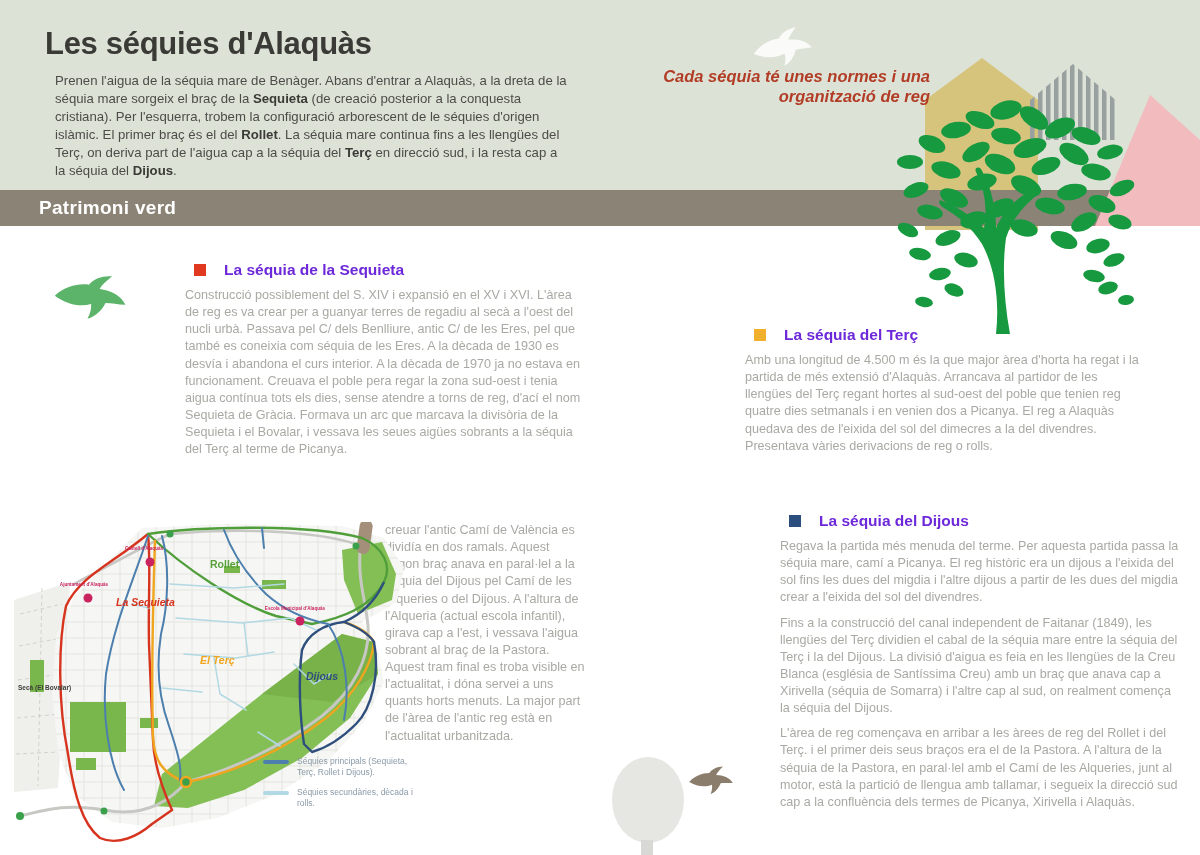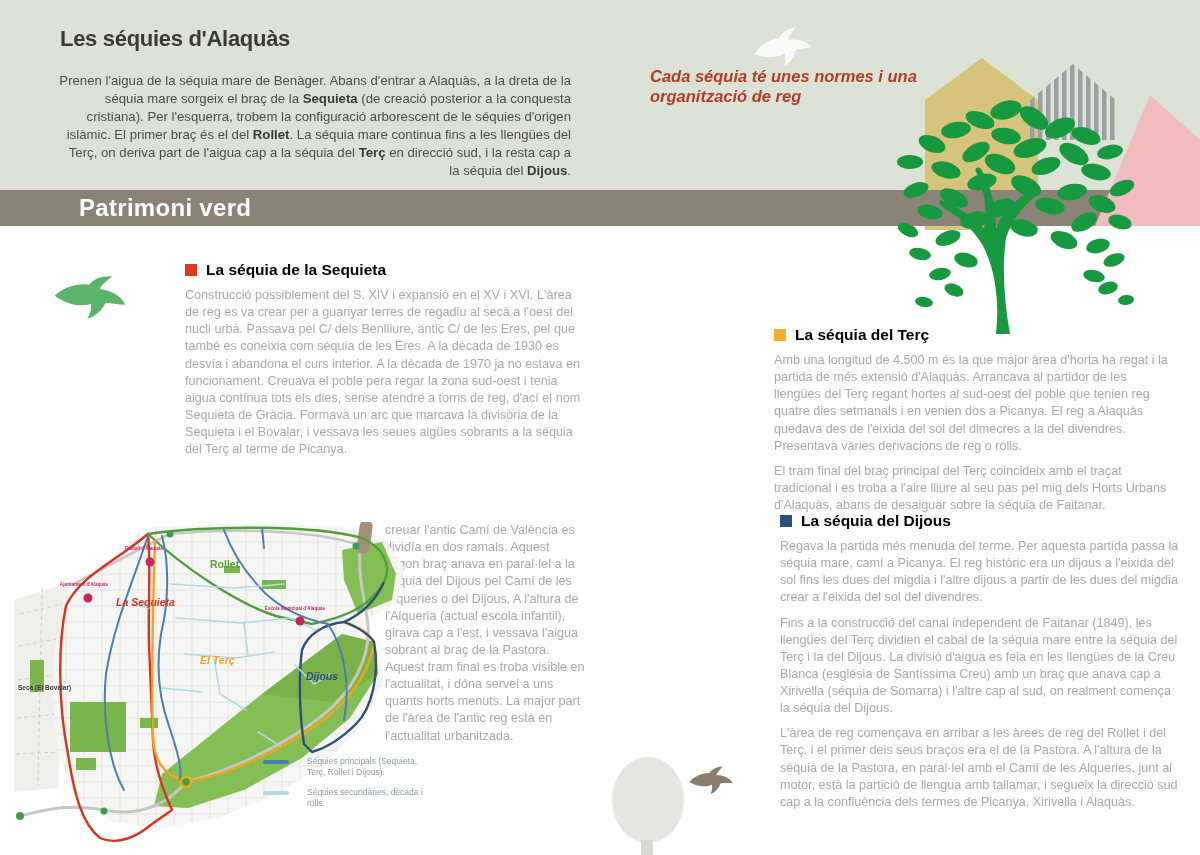--- a/index.html
+++ b/index.html
@@ -9,7 +9,7 @@
   .band{position:absolute;left:0;top:190px;width:1200px;height:36px;background:#8b8476;z-index:3;}
   .band-label{display:block;padding-left:79px;line-height:36px;color:#ffffff;font-weight:bold;
         font-size:24px;letter-spacing:.3px;}
-  .page-title{position:absolute;left:60px;top:26px;font-size:22px;font-weight:800;color:#3a3a36;
+  .page-title{position:absolute;left:45px;top:26px;font-size:31px;font-weight:800;color:#3a3a36;
         z-index:2;letter-spacing:-.3px;}
   .intro{position:absolute;left:55px;top:72px;width:516px;font-size:13.2px;line-height:1.37;
         color:#4c4c48;z-index:2;text-align:right;}

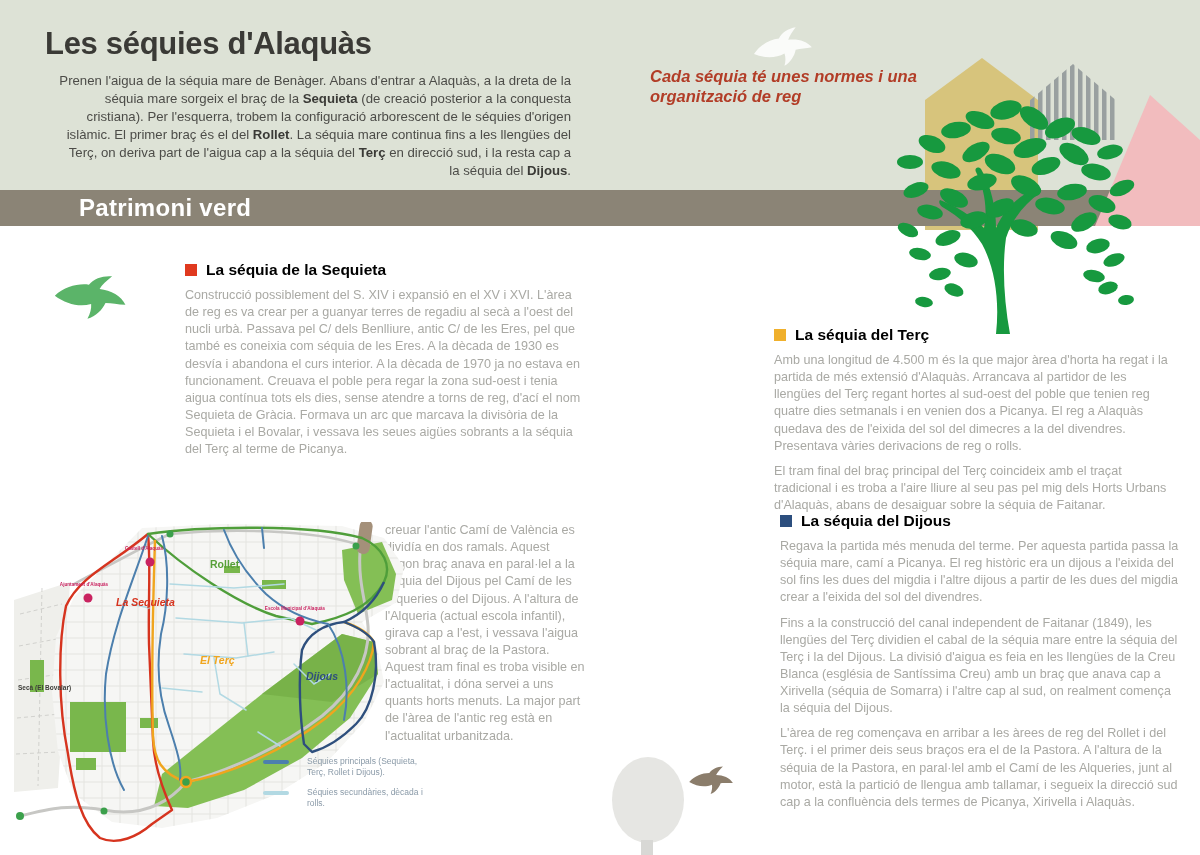--- a/index.html
+++ b/index.html
@@ -12,7 +12,7 @@
   .page-title{position:absolute;left:45px;top:26px;font-size:31px;font-weight:800;color:#3a3a36;
         z-index:2;letter-spacing:-.3px;}
   .intro{position:absolute;left:55px;top:72px;width:516px;font-size:13.2px;line-height:1.37;
-        color:#4c4c48;z-index:2;text-align:right;}
+        color:#4c4c48;z-index:2;}
   .intro b{color:#3a3a36;}
   .callout{position:absolute;left:650px;top:66px;width:280px;font-size:16.5px;line-height:1.22;
         font-weight:bold;font-style:italic;color:#b23d27;z-index:2;}

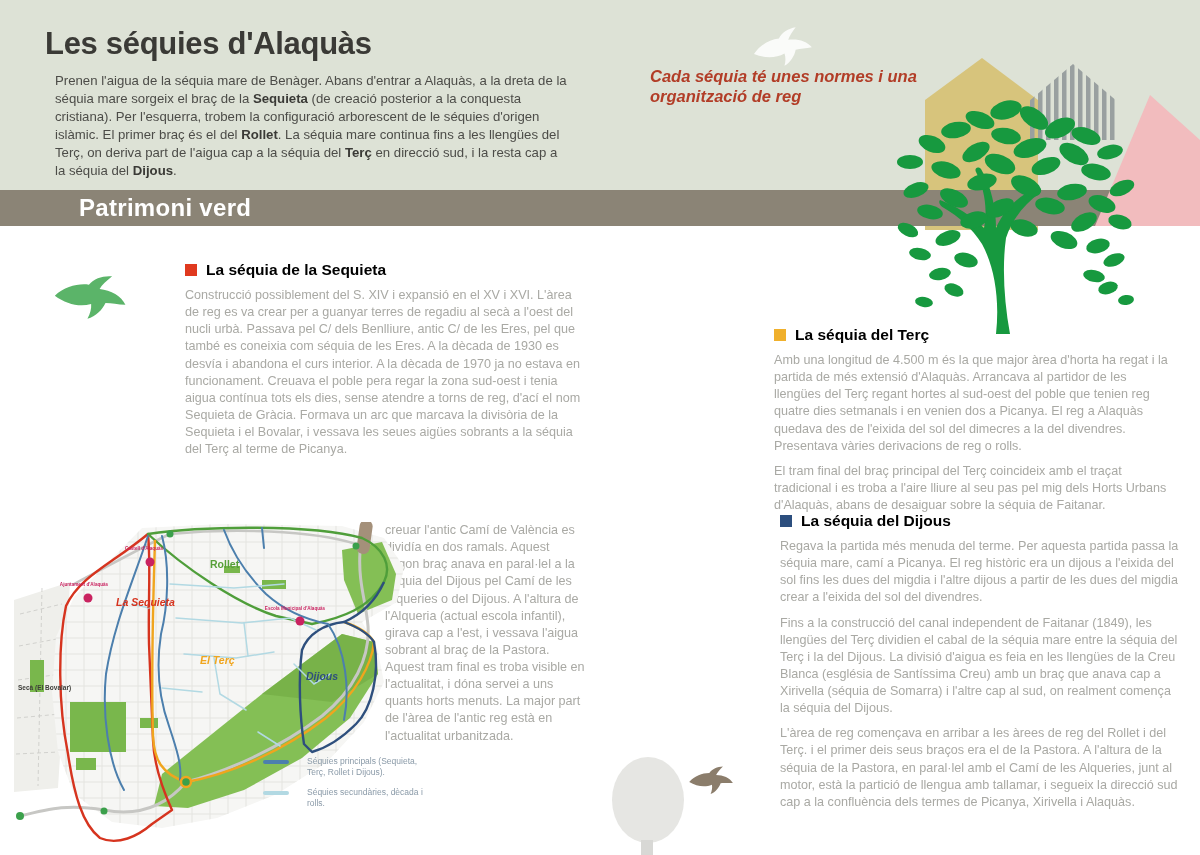--- a/index.html
+++ b/index.html
@@ -15,7 +15,7 @@
         color:#4c4c48;z-index:2;}
   .intro b{color:#3a3a36;}
   .callout{position:absolute;left:650px;top:66px;width:280px;font-size:16.5px;line-height:1.22;
-        font-weight:bold;font-style:italic;color:#b23d27;z-index:2;}
+        font-weight:bold;font-style:italic;color:#b23d27;z-index:2;text-align:right;}
   .deco-houses{position:absolute;left:880px;top:28px;z-index:1;}
   .deco-pink{position:absolute;left:1080px;top:90px;z-index:4;}
   .deco-tree{position:absolute;left:888px;top:96px;z-index:5;}

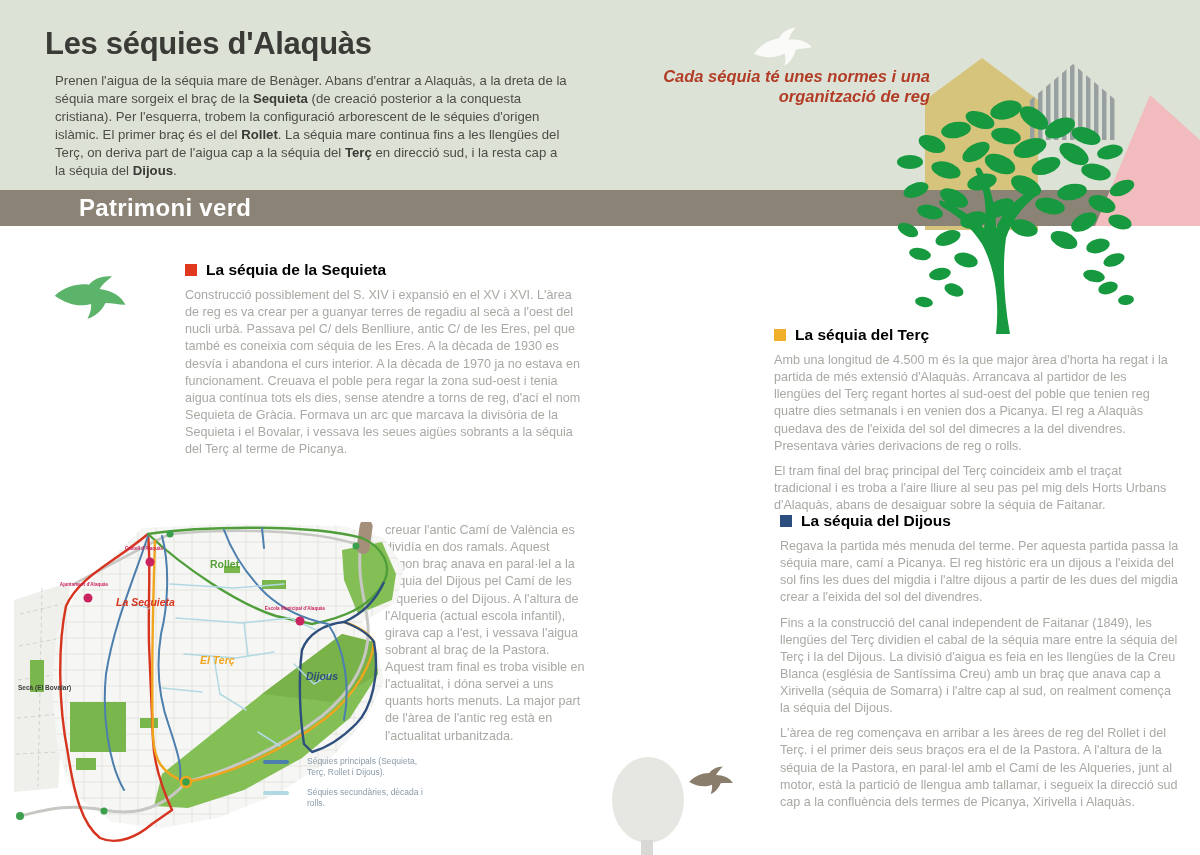--- a/index.html
+++ b/index.html
@@ -7,8 +7,8 @@
         font-family:"Liberation Sans",sans-serif;}
   .header-bg{position:absolute;left:0;top:0;width:1200px;height:190px;background:#dde2d6;z-index:0;}
   .band{position:absolute;left:0;top:190px;width:1200px;height:36px;background:#8b8476;z-index:3;}
-  .band-label{display:block;padding-left:79px;line-height:36px;color:#ffffff;font-weight:bold;
-        font-size:24px;letter-spacing:.3px;}
+  .band-label{display:block;padding-left:39px;line-height:36px;color:#ffffff;font-weight:bold;
+        font-size:19px;letter-spacing:.3px;}
   .page-title{position:absolute;left:45px;top:26px;font-size:31px;font-weight:800;color:#3a3a36;
         z-index:2;letter-spacing:-.3px;}
   .intro{position:absolute;left:55px;top:72px;width:516px;font-size:13.2px;line-height:1.37;

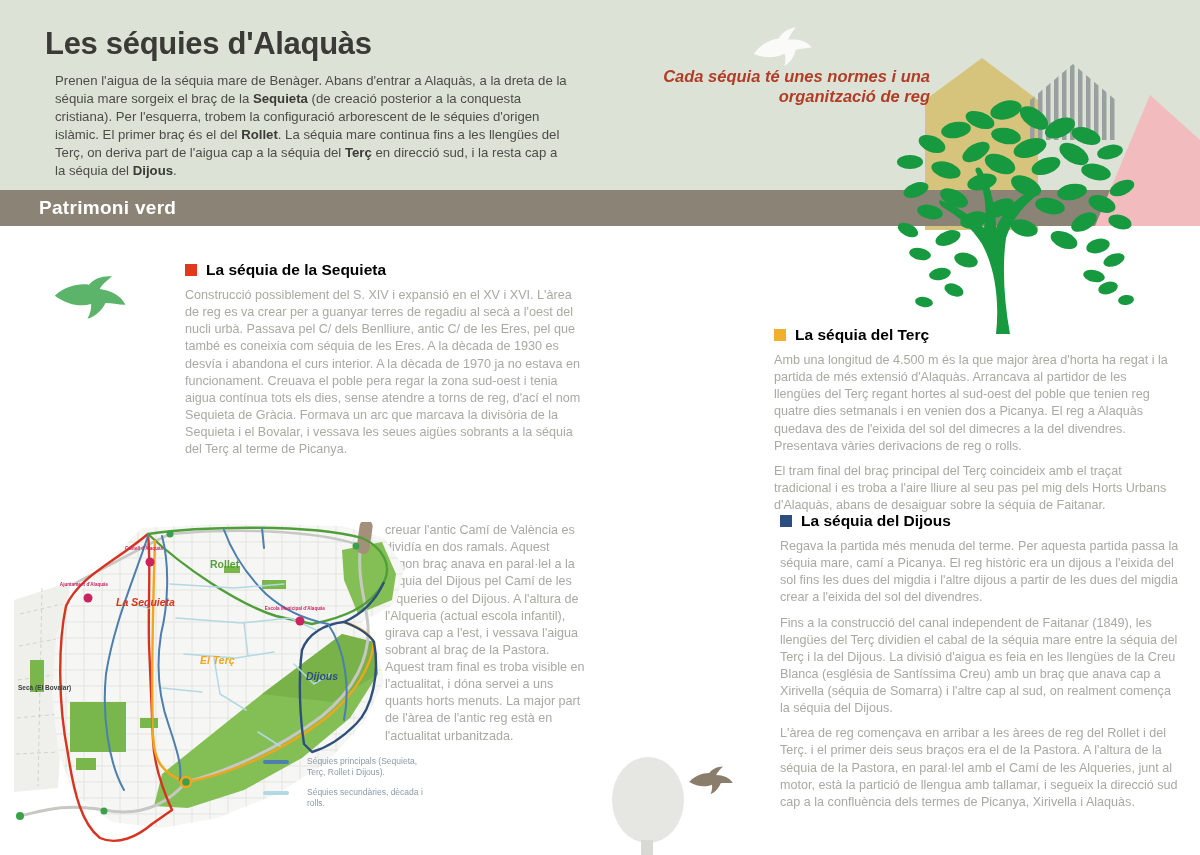--- a/index.html
+++ b/index.html
@@ -30,8 +30,8 @@
   .sec-rollet-wrap{left:385px;top:514px;width:200px;}
   .sec-terc{left:774px;top:326px;width:402px;}
   .sec-dijous{left:780px;top:512px;width:402px;}
-  .sec-head{display:flex;align-items:center;gap:9px;font-weight:bold;font-size:15.5px;
-        color:#000000;margin:0 0 7px 0;}
+  .sec-head{display:flex;align-items:center;gap:18px;font-weight:bold;font-size:15.5px;
+        color:#6d28d9;margin:0 0 7px 9px;}
   .sq{width:12px;height:12px;flex:none;}
   .para{font-size:12.6px;line-height:1.36;color:#a9a9a4;margin:8px 0 8px 0;}
   .map{position:absolute;left:12px;top:522px;z-index:2;}

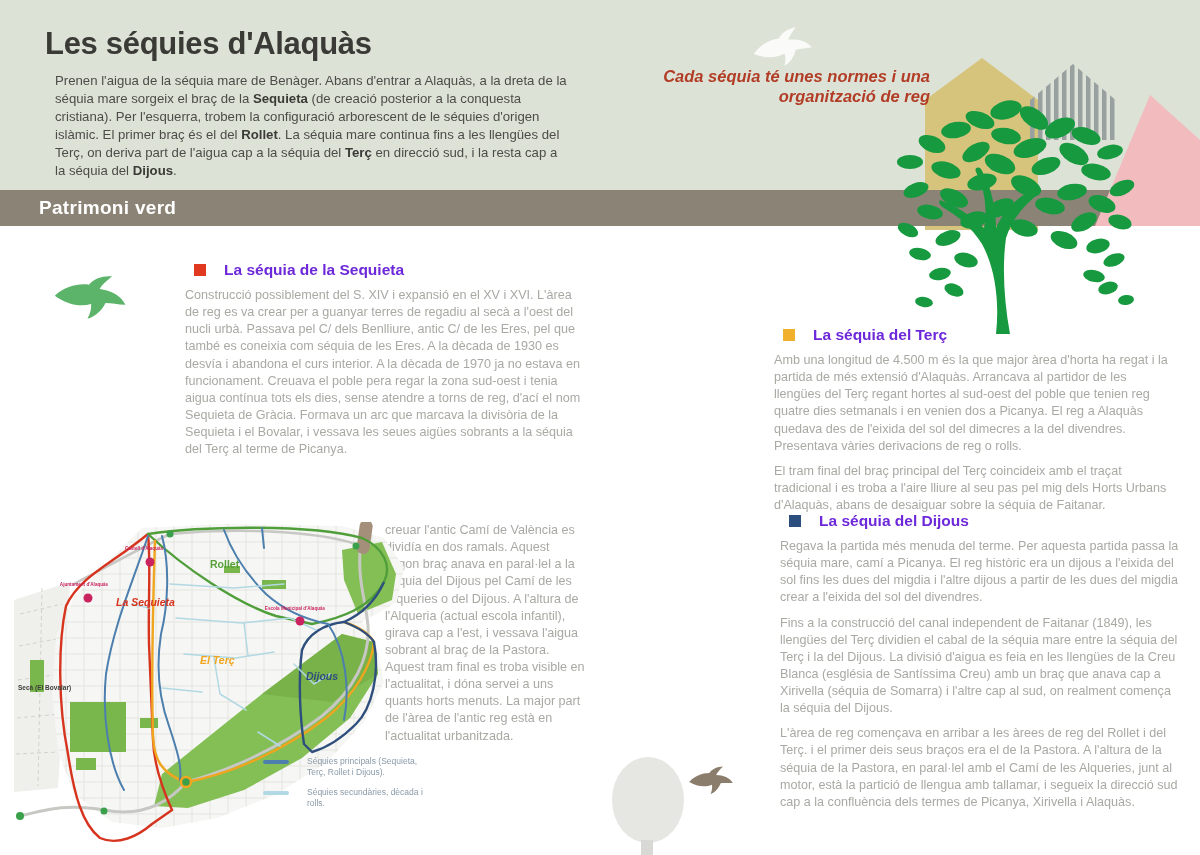--- a/index.html
+++ b/index.html
@@ -28,7 +28,7 @@
   .sec-sequieta{left:185px;top:261px;width:398px;}
   .sec-rollet{left:185px;top:458px;width:398px;}
   .sec-rollet-wrap{left:385px;top:514px;width:200px;}
-  .sec-terc{left:774px;top:326px;width:402px;}
+  .sec-terc{left:745px;top:326px;width:402px;}
   .sec-dijous{left:780px;top:512px;width:402px;}
   .sec-head{display:flex;align-items:center;gap:18px;font-weight:bold;font-size:15.5px;
         color:#6d28d9;margin:0 0 7px 9px;}

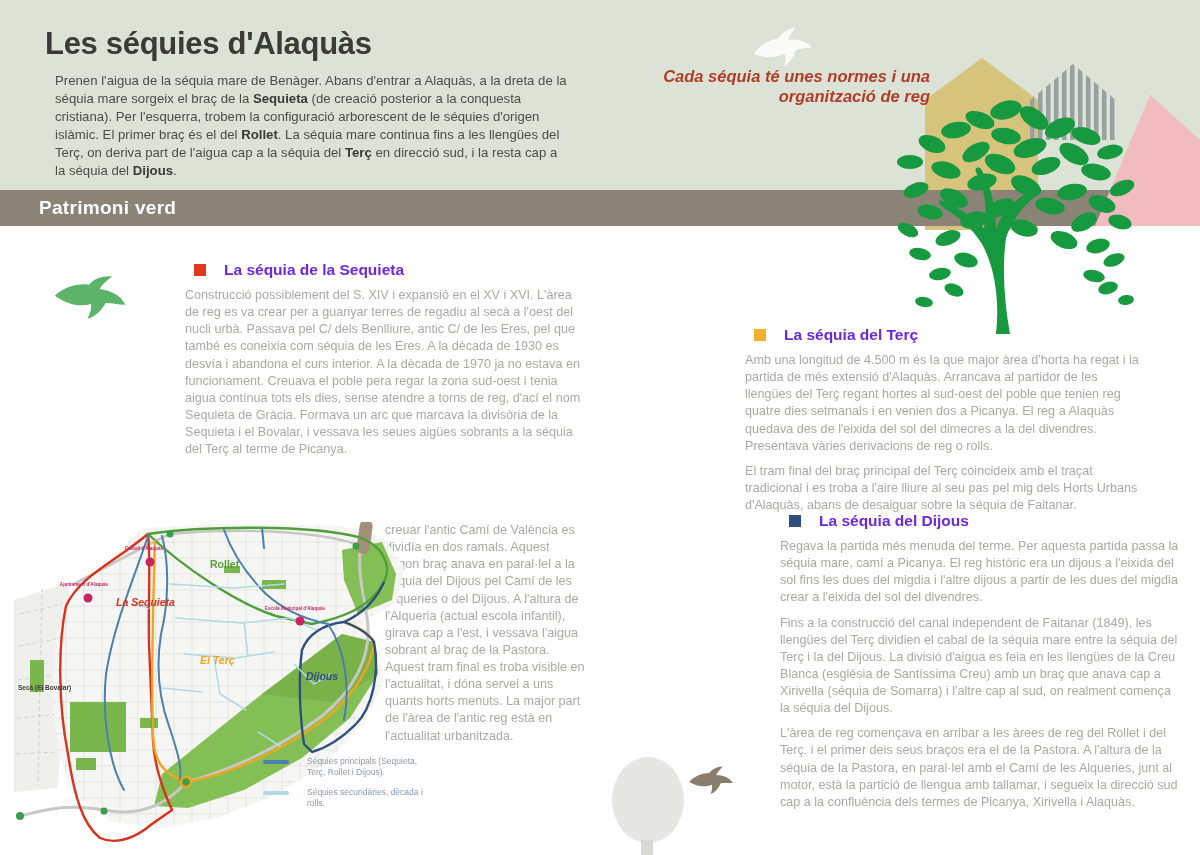--- a/index.html
+++ b/index.html
@@ -158,7 +158,6 @@
       <span>La séquia del Terç</span>
     </div>
     <p class="para">Amb una longitud de 4.500 m és la que major àrea d'horta ha regat i la partida de més extensió d'Alaquàs. Arrancava al partidor de les llengües del Terç regant hortes al sud-oest del poble que tenien reg quatre dies setmanals i en venien dos a Picanya. El reg a Alaquàs quedava des de l'eixida del sol del dimecres a la del divendres. Presentava vàries derivacions de reg o rolls.</p>
-    <p class="para">El tram final del braç principal del Terç coincideix amb el traçat tradicional i es troba a l'aire lliure al seu pas pel mig dels Horts Urbans d'Alaquàs, abans de desaiguar sobre la séquia de Faitanar.</p>
   </div>
 
   <div class="section sec-dijous">

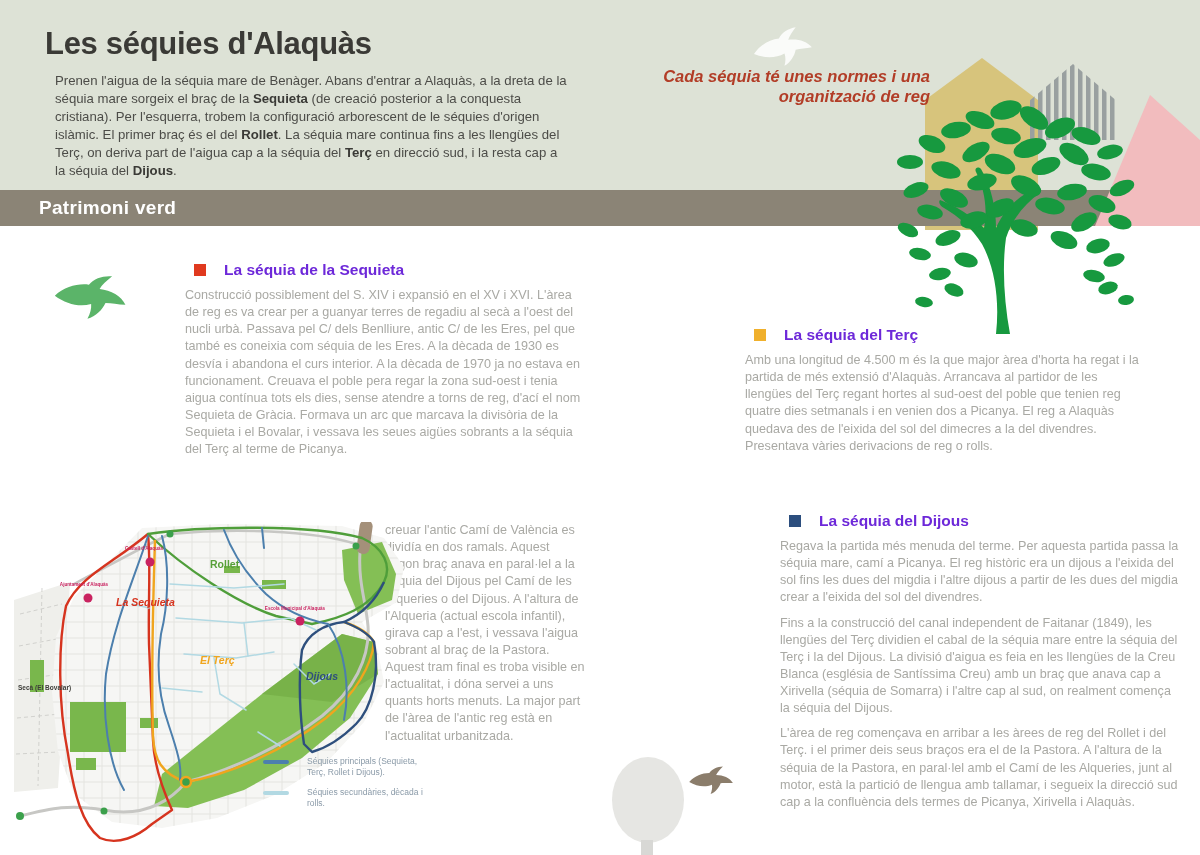--- a/index.html
+++ b/index.html
@@ -37,7 +37,7 @@
   .map{position:absolute;left:12px;top:522px;z-index:2;}
   .map-label{font-weight:bold;}
   .legend{position:absolute;left:263px;top:756px;width:162px;z-index:4;}
-  .legend-row{display:flex;gap:18px;align-items:flex-start;margin-bottom:9px;}
+  .legend-row{display:flex;gap:8px;align-items:flex-start;margin-bottom:9px;}
   .swatch{width:26px;height:4px;border-radius:2px;margin-top:4px;flex:none;}
   .legend-text{font-size:8.5px;line-height:1.3;color:#8a9aa8;}
 </style>

